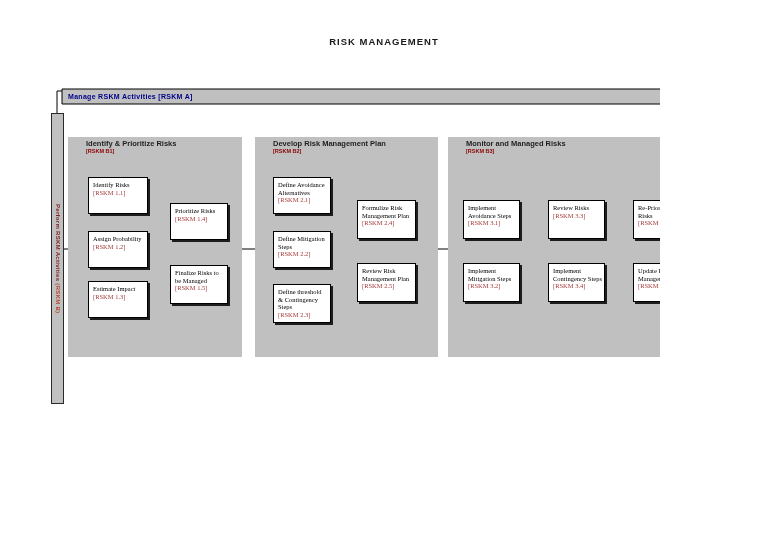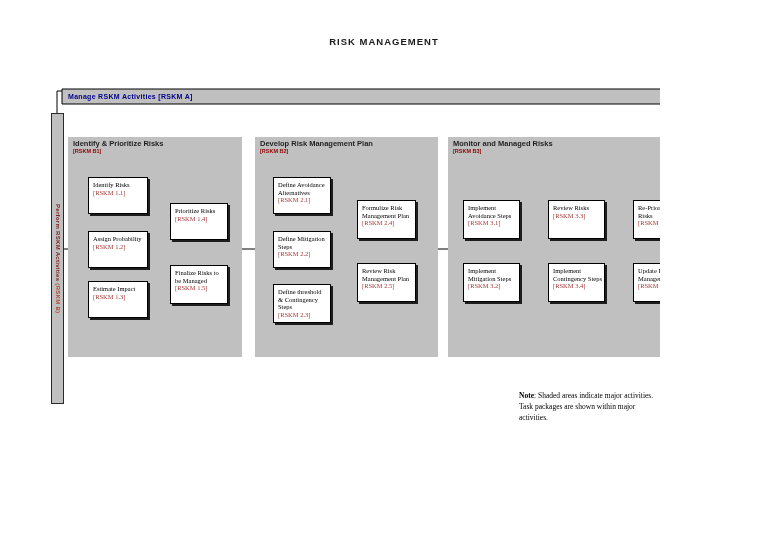--- a/index.html
+++ b/index.html
@@ -24,7 +24,7 @@
   #panel-1{left:68px;width:174px;}
   #panel-2{left:255px;width:183px;}
   #panel-3{left:448px;width:266px;}
-  .panel-hd{position:absolute;top:3px;left:5px;}
+  .panel-hd{position:absolute;top:3px;left:18px;}
   .panel-hd .ht{font-size:7.5px;font-weight:bold;color:#1f1f1f;line-height:1.1;}
   .panel-hd .hc{font-size:5.5px;font-weight:bold;color:#8b0000;line-height:1.2;}
   

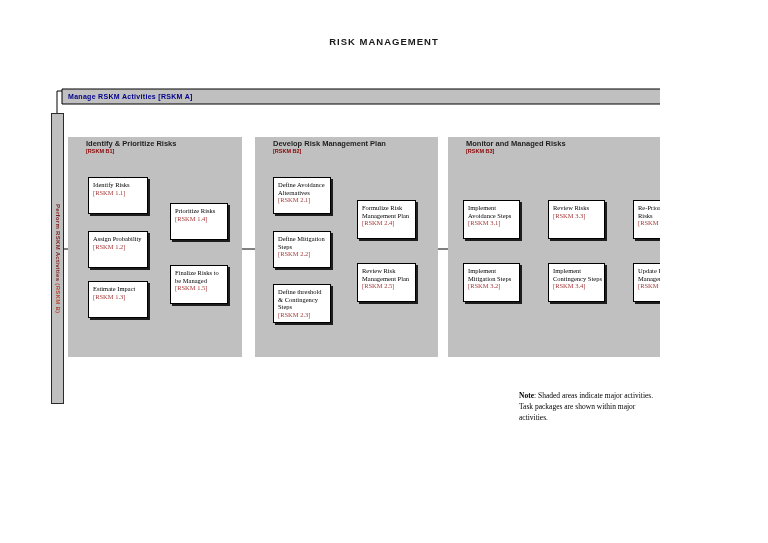--- a/index.html
+++ b/index.html
@@ -183,10 +183,6 @@
     <div class="tc">[RSKM 3.6]</div>
   </div>
 
-  <div id="note">
-    <div><b>Note</b><span>: Shaded areas indicate major activities.</span></div>
-    <div>Task packages are shown within major activities.</div>
-  </div>
 
 </div>
 

